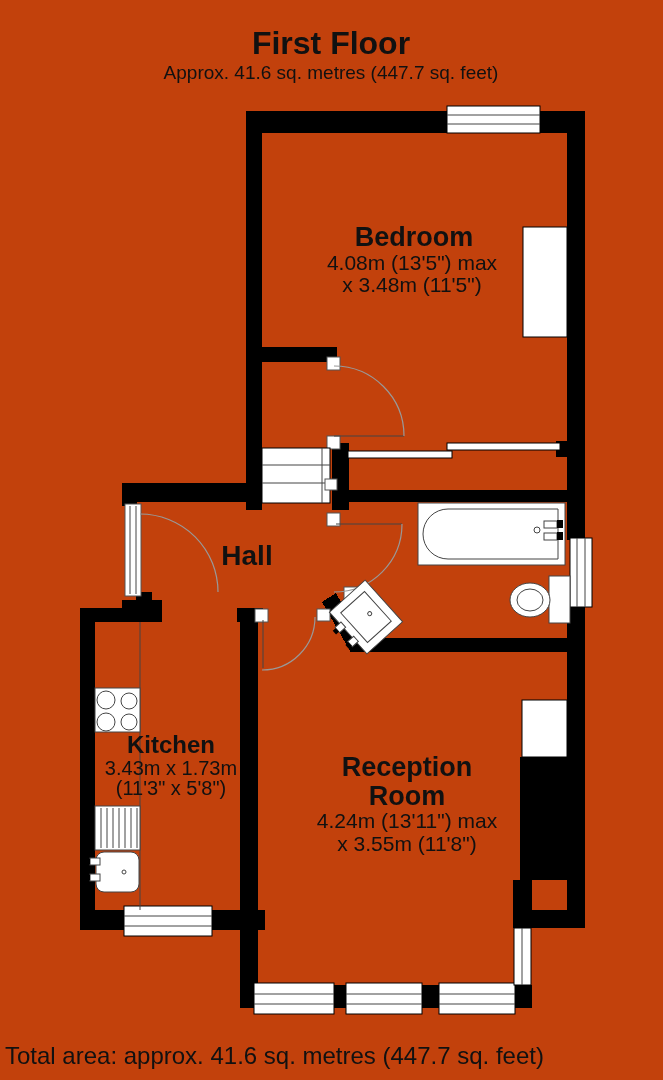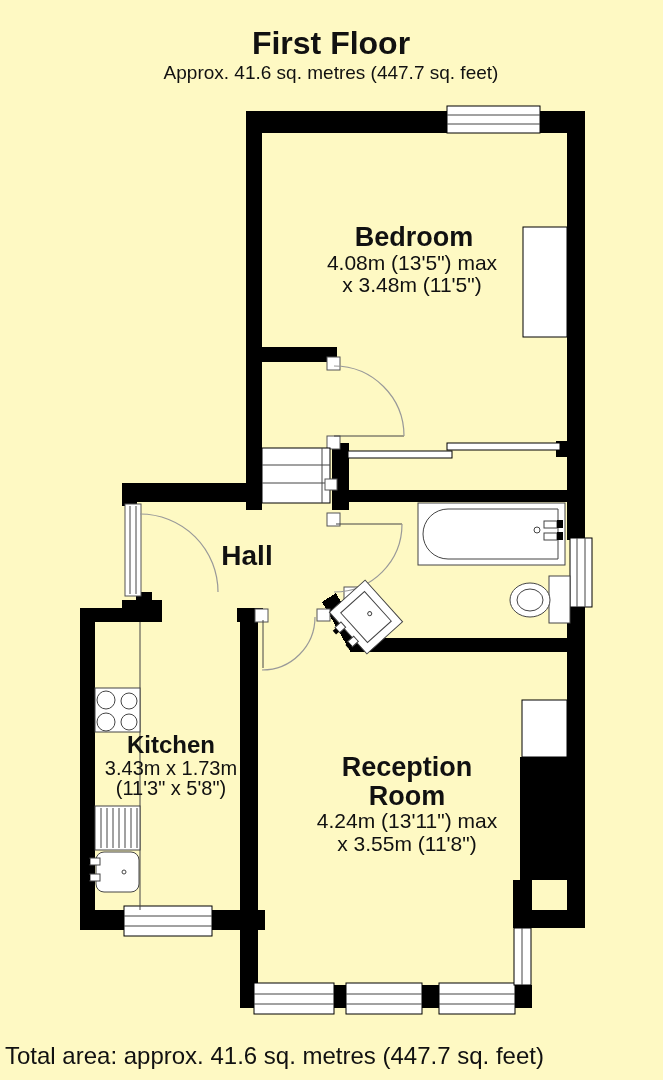--- a/index.html
+++ b/index.html
@@ -3,7 +3,7 @@
 <meta charset="utf-8">
 <style>
   html,body{margin:0;padding:0;background:#ffffff;}
-  .page{position:relative;width:663px;height:1080px;background:#fef9c3;overflow:hidden;
+  .page{position:relative;width:663px;height:1080px;background:#c2410c;overflow:hidden;
         font-family:"Liberation Sans", sans-serif;}
   svg{position:absolute;left:0;top:0;}
   .wall{fill:#000;stroke:none;shape-rendering:crispEdges;}

